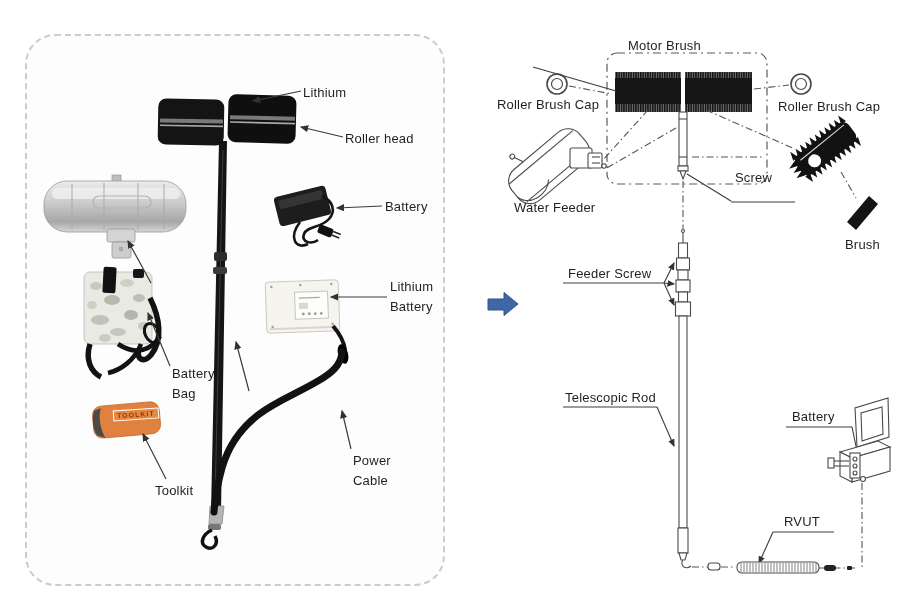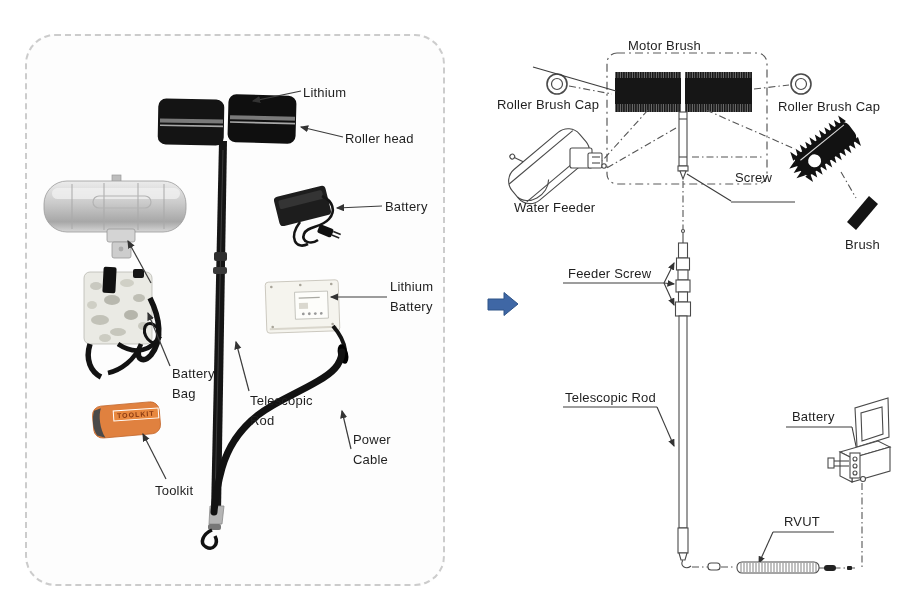--- a/index.html
+++ b/index.html
@@ -316,8 +316,6 @@
 Battery</div>
   <div class="lbl" style="left:172px;top:364px">Battery
 Bag</div>
-  <div class="lbl" style="left:250px;top:391px">Telescopic
-Rod</div>
   <div class="lbl" style="left:353px;top:430px">Power
 Cable</div>
   <div class="lbl" style="left:155px;top:481px">Toolkit</div>

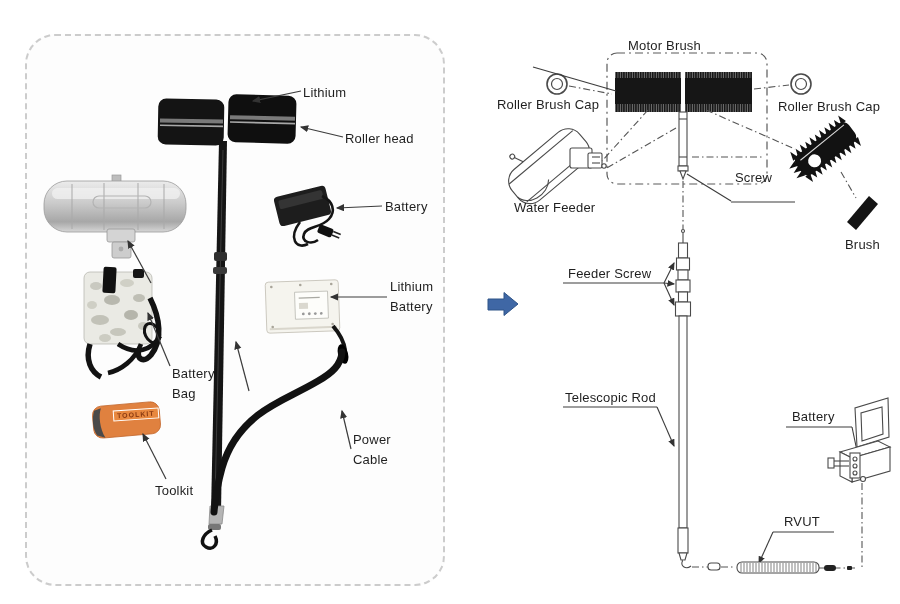--- a/index.html
+++ b/index.html
@@ -316,7 +316,7 @@
 Battery</div>
   <div class="lbl" style="left:172px;top:364px">Battery
 Bag</div>
-  <div class="lbl" style="left:353px;top:430px">Power
+  <div class="lbl" style="left:353px;top:451px">Power
 Cable</div>
   <div class="lbl" style="left:155px;top:481px">Toolkit</div>
   <div class="toolkit-tag">TOOLKIT</div>

